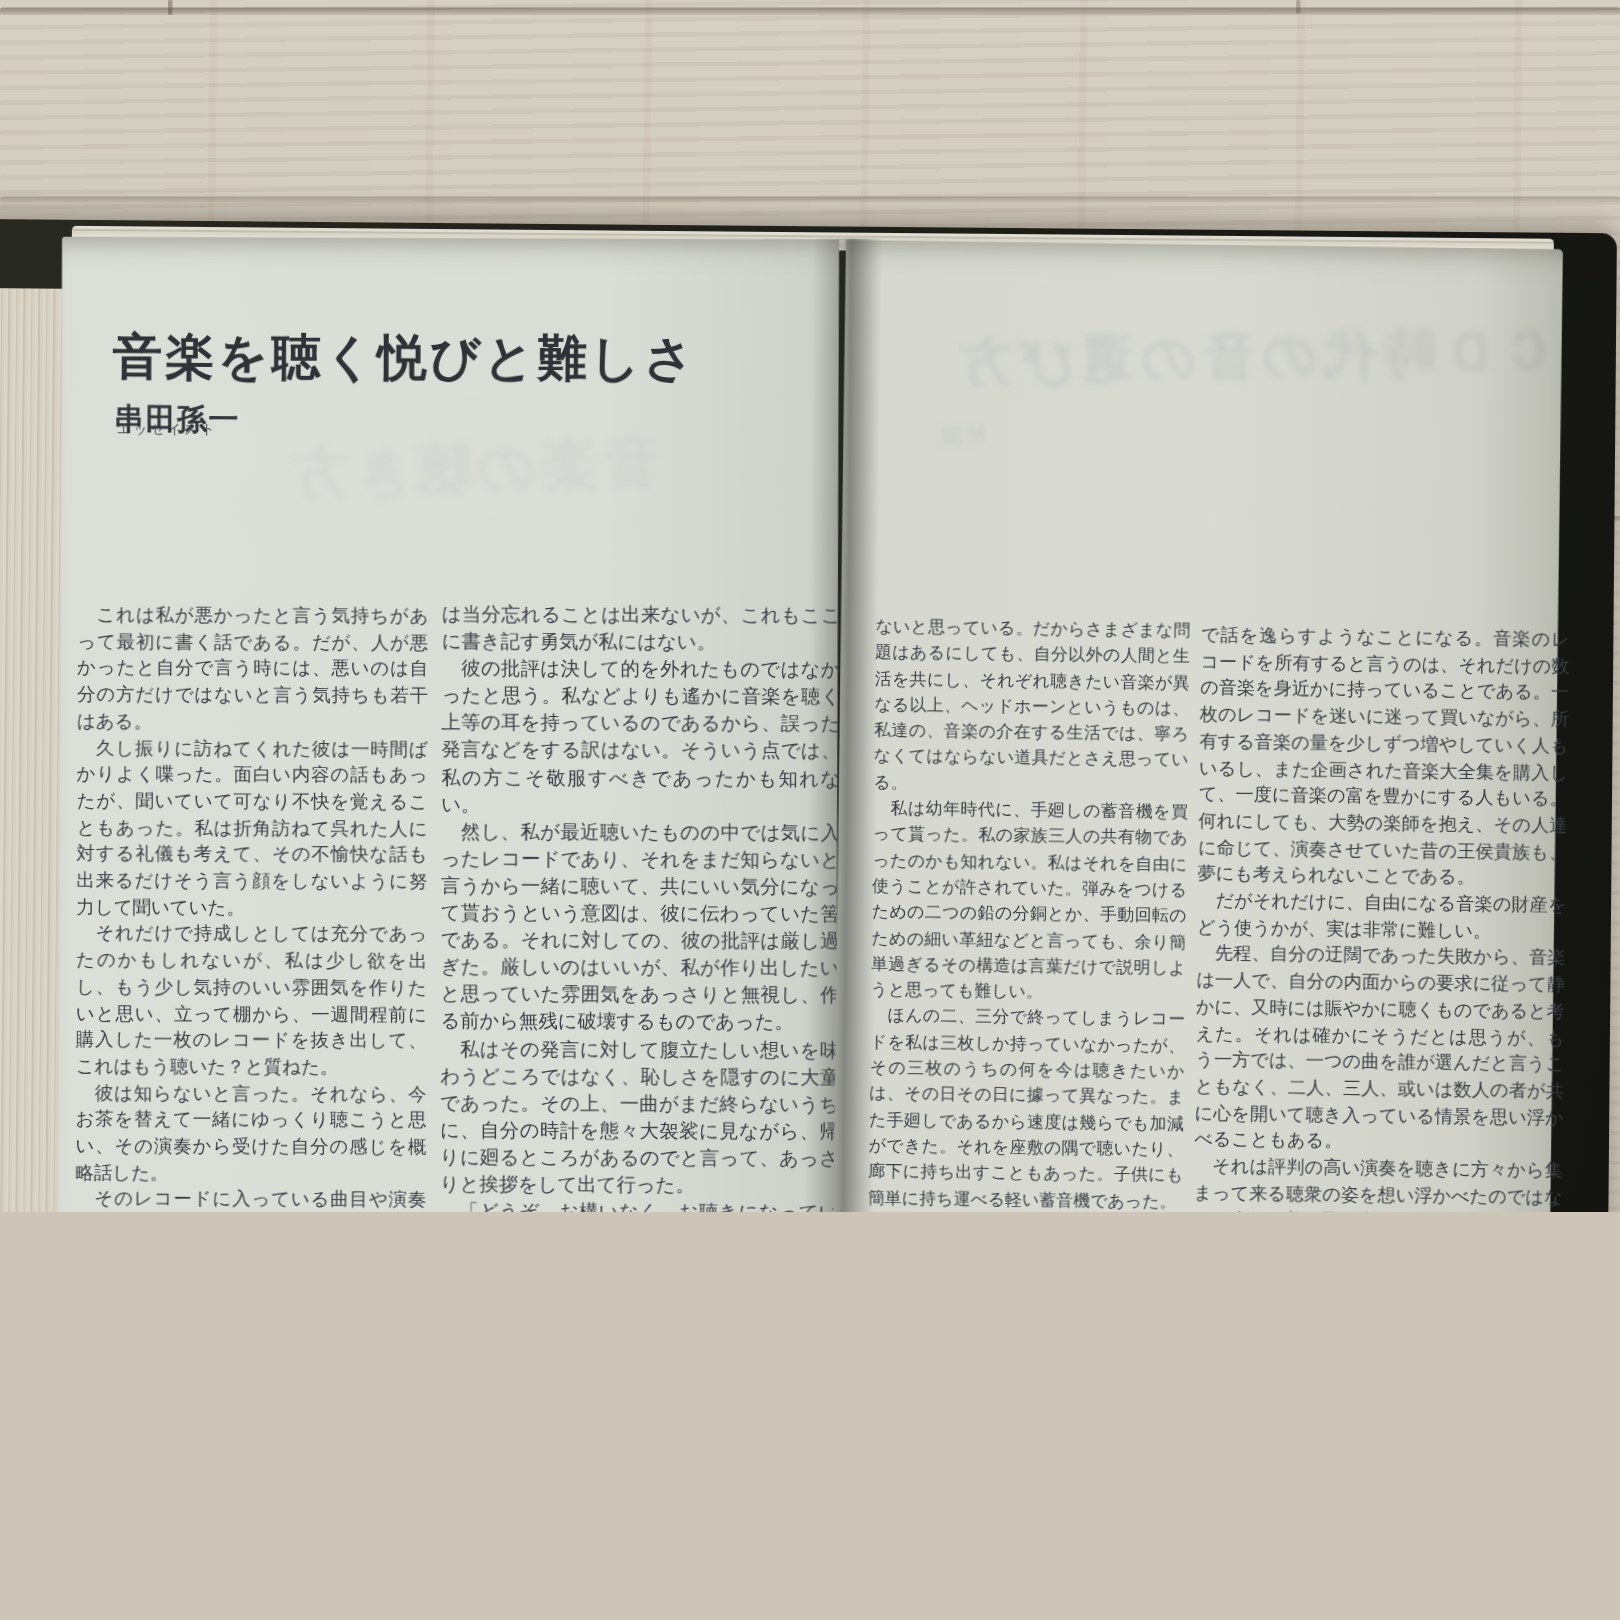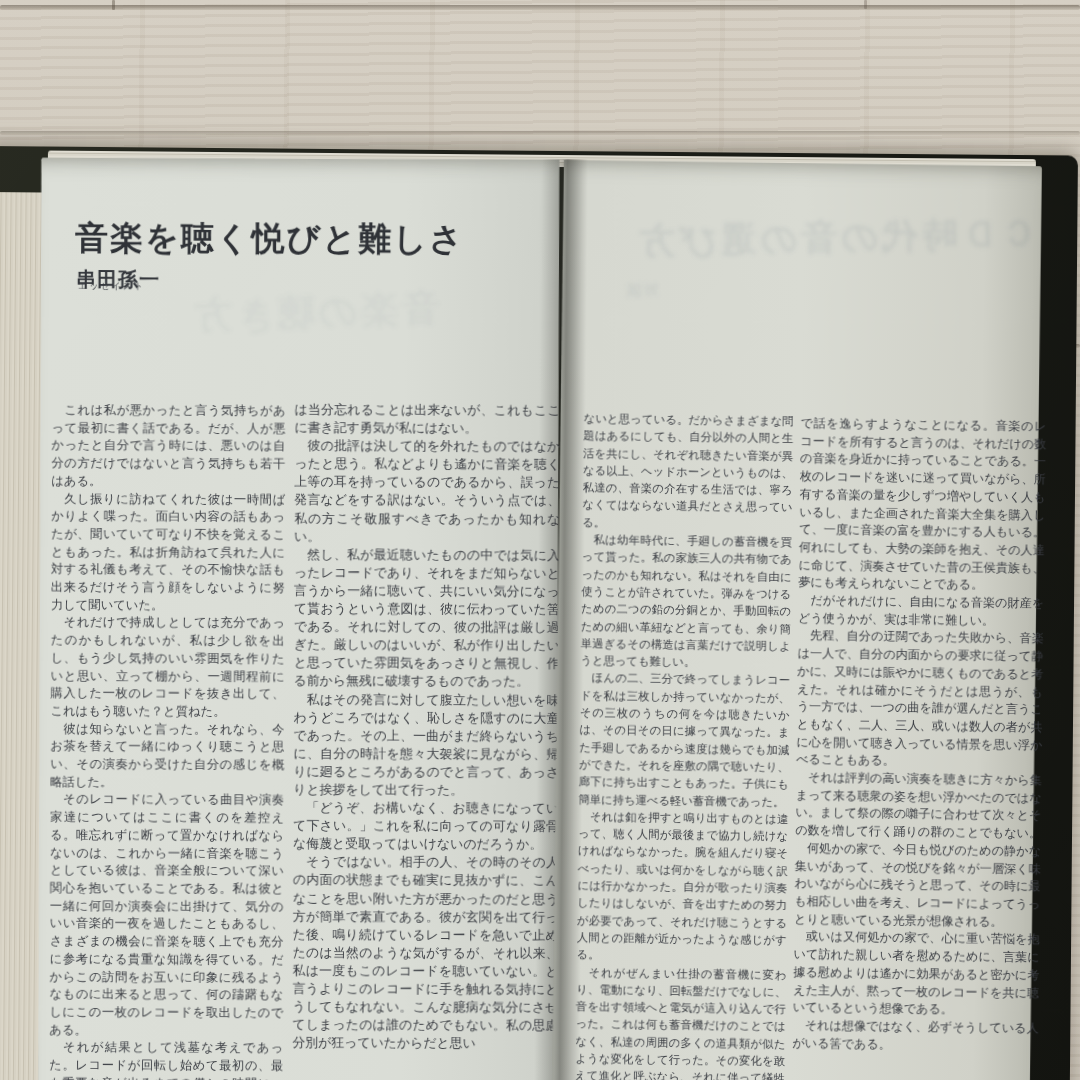--- a/index.html
+++ b/index.html
@@ -5,7 +5,7 @@
   html,body{margin:0;padding:0;}
   body{width:1080px;height:1080px;overflow:hidden;background:#ccc5b8;}
 
-  .scene{position:relative;width:1080px;height:1080px;overflow:hidden;}
+  .scene{position:relative;width:1080px;height:808px;overflow:hidden;}
 
   
   .floor{position:absolute;inset:0;

